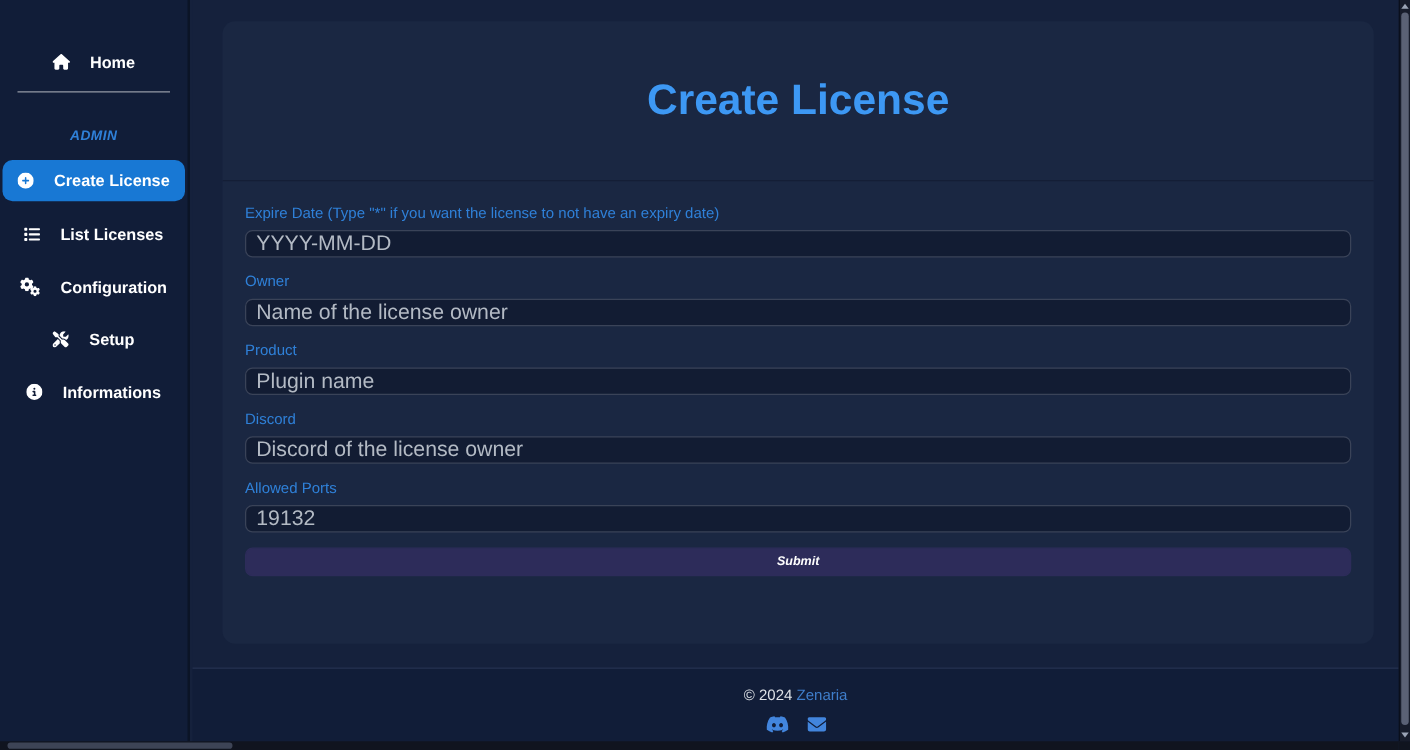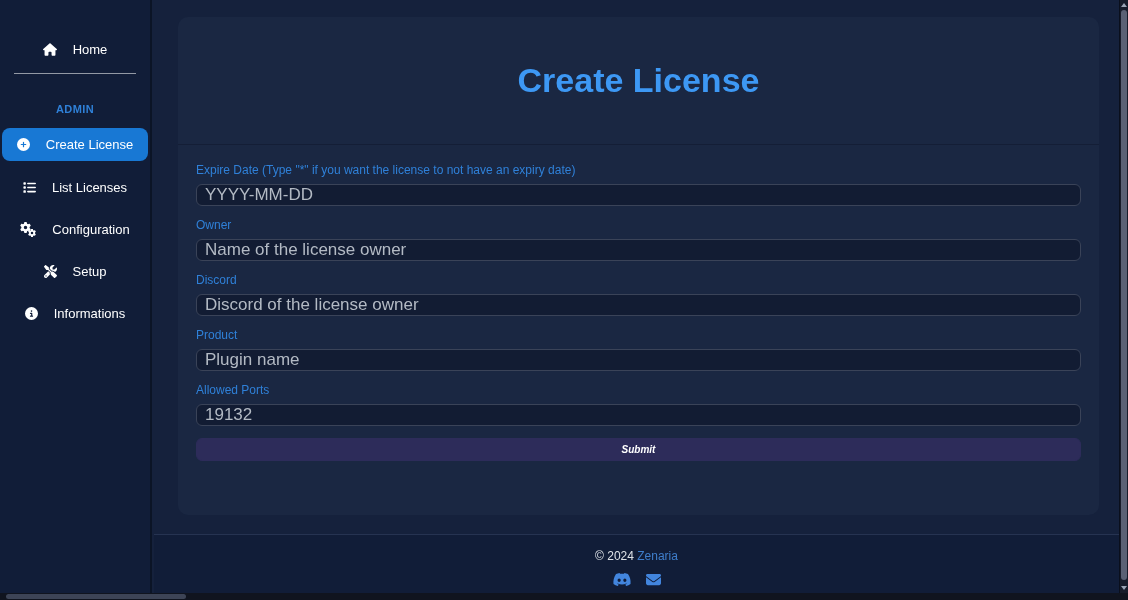--- a/index.html
+++ b/index.html
@@ -20,7 +20,7 @@
   .nav-item {
     display: flex; align-items: center; justify-content: center; gap: 16px;
     height: 22px; margin-top: 20px;
-    color: #ffffff; font-size: 13px; font-weight: 400;
+    color: #ffffff; font-size: 13px; font-weight: 700;
     cursor: pointer; white-space: nowrap;
   }
   .nav-item svg { flex: 0 0 auto; }

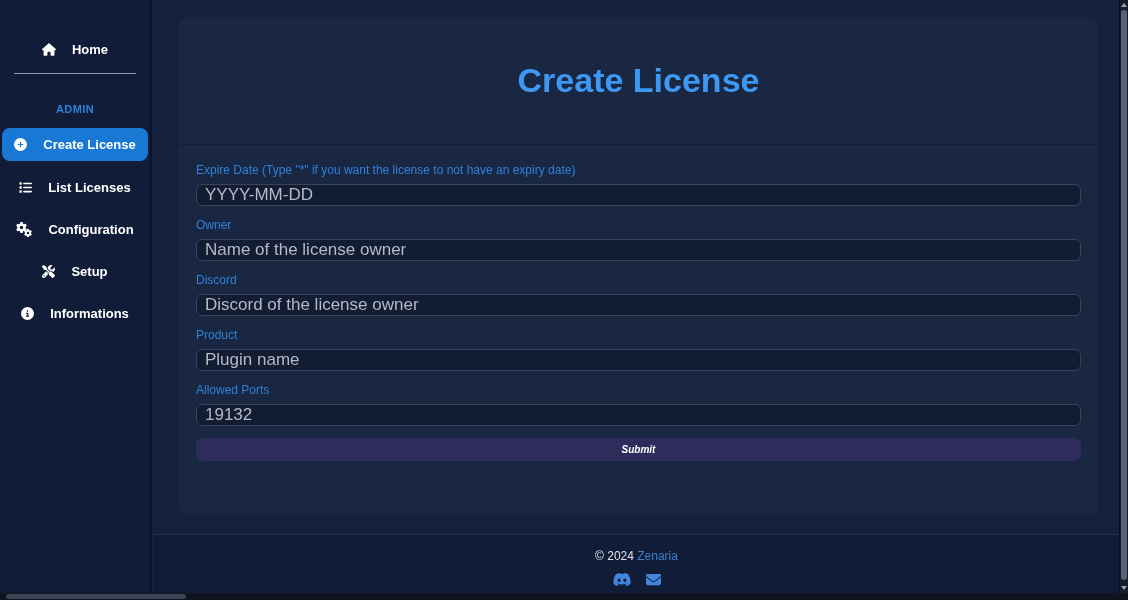--- a/index.html
+++ b/index.html
@@ -32,7 +32,7 @@
   .section-label {
     margin-top: 29px; height: 13px;
     text-align: center; color: #2f80d8;
-    font-size: 11px; font-weight: 700; letter-spacing: 0.4px;
+    font-size: 11px; font-weight: 700; letter-spacing: 0.4px; font-style: italic;
   }
   .nav-item.active {
     background: #1878d4; margin: 12px 2px 0 2px; height: 33px;

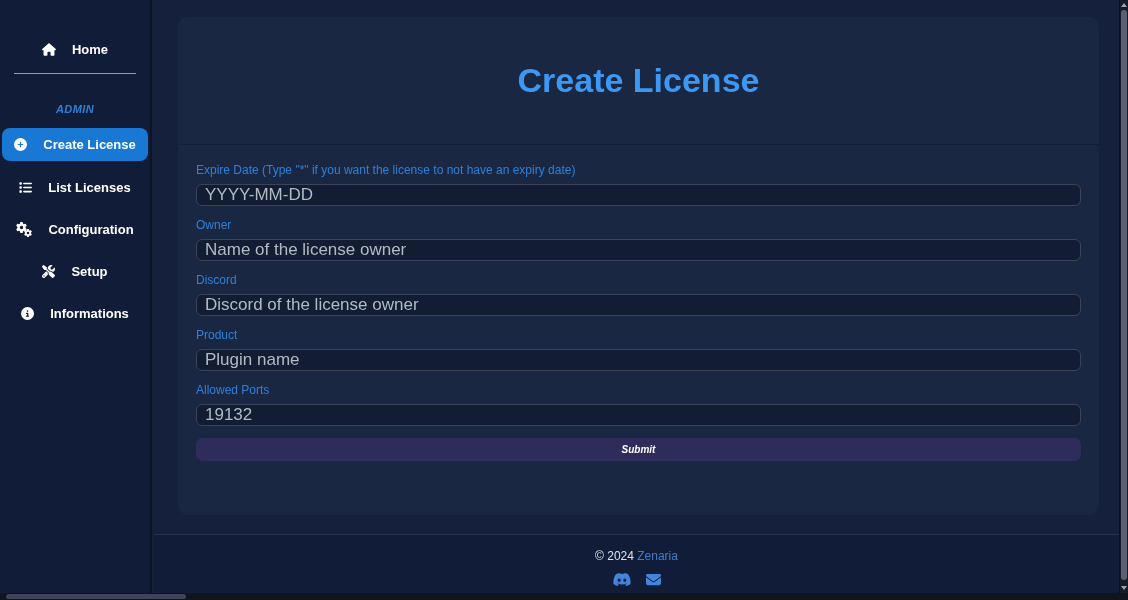--- a/index.html
+++ b/index.html
@@ -214,13 +214,13 @@
           </div>
 
           <div class="form-group">
+            <label>Product</label>
+            <input type="text" placeholder="Plugin name" style="">
+          </div>
+
+          <div class="form-group">
             <label>Discord</label>
             <input type="text" placeholder="Discord of the license owner" style="">
-          </div>
-
-          <div class="form-group">
-            <label>Product</label>
-            <input type="text" placeholder="Plugin name" style="">
           </div>
 
 

